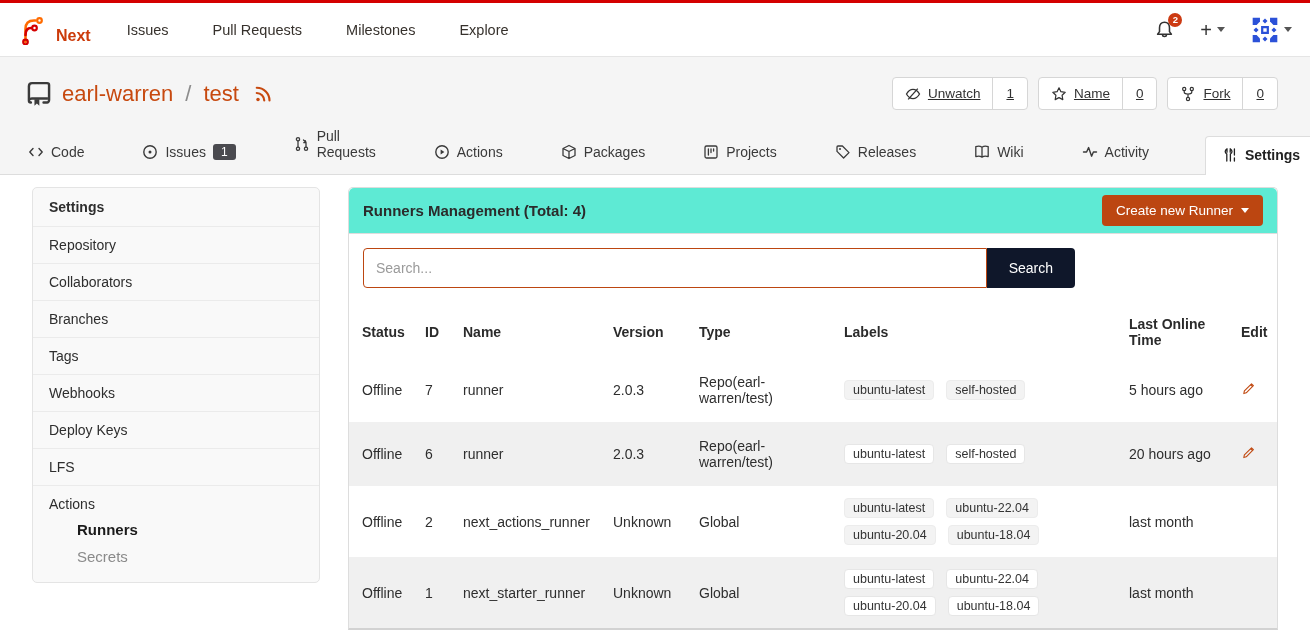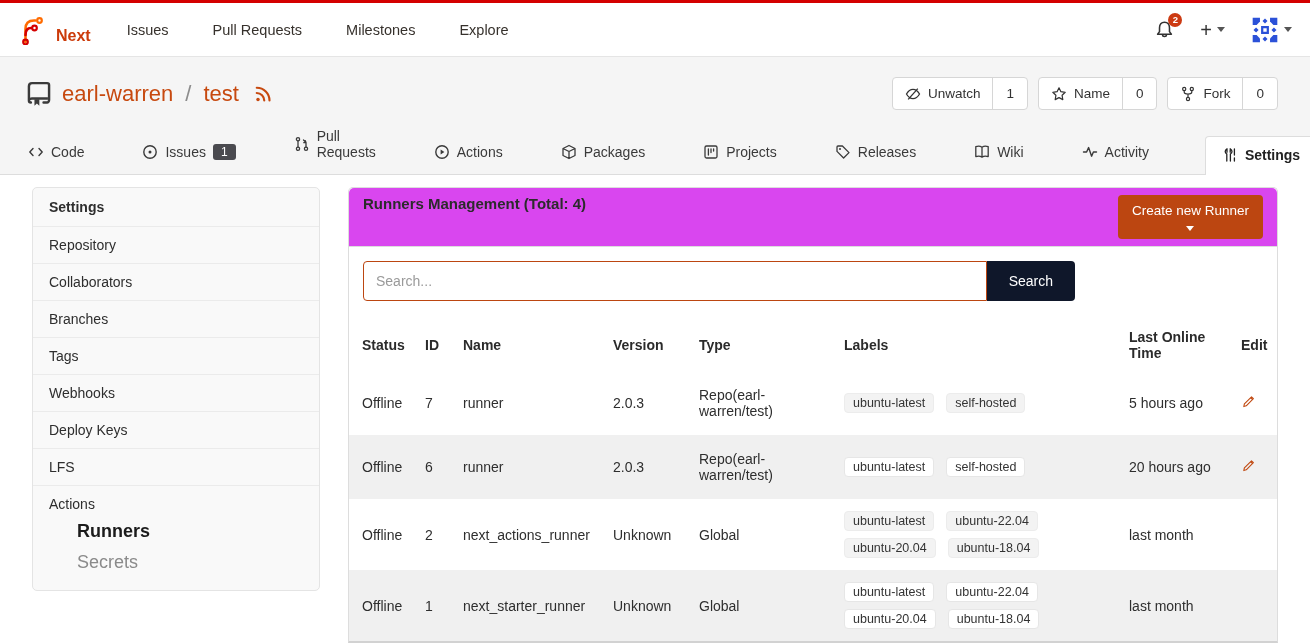--- a/index.html
+++ b/index.html
@@ -27,7 +27,7 @@
   .repo-title { display:flex; align-items:center; gap:10px; font-size:22px; }
   .repo-title a { color:#c7490f; cursor:pointer; }
   .repo-sep { color:#8c8c8c; margin:0 2px; }
-  .repo-actions { margin-left:auto; display:flex; gap:10px; }
+  .repo-actions { margin-left:auto; display:flex; gap:10px;text-decoration:underline; }
   .action-group { display:flex; border:1px solid #d6d6d6; border-radius:4px; background:#fff; overflow:hidden; height:33px; }
   .action-main { display:flex; align-items:center; gap:7px; padding:0 12px; font-size:13.5px; color:#333; cursor:pointer; }
   .action-count { display:flex; align-items:center; padding:0 13px; font-size:13.5px; border-left:1px solid #d6d6d6; color:#333; cursor:pointer; }

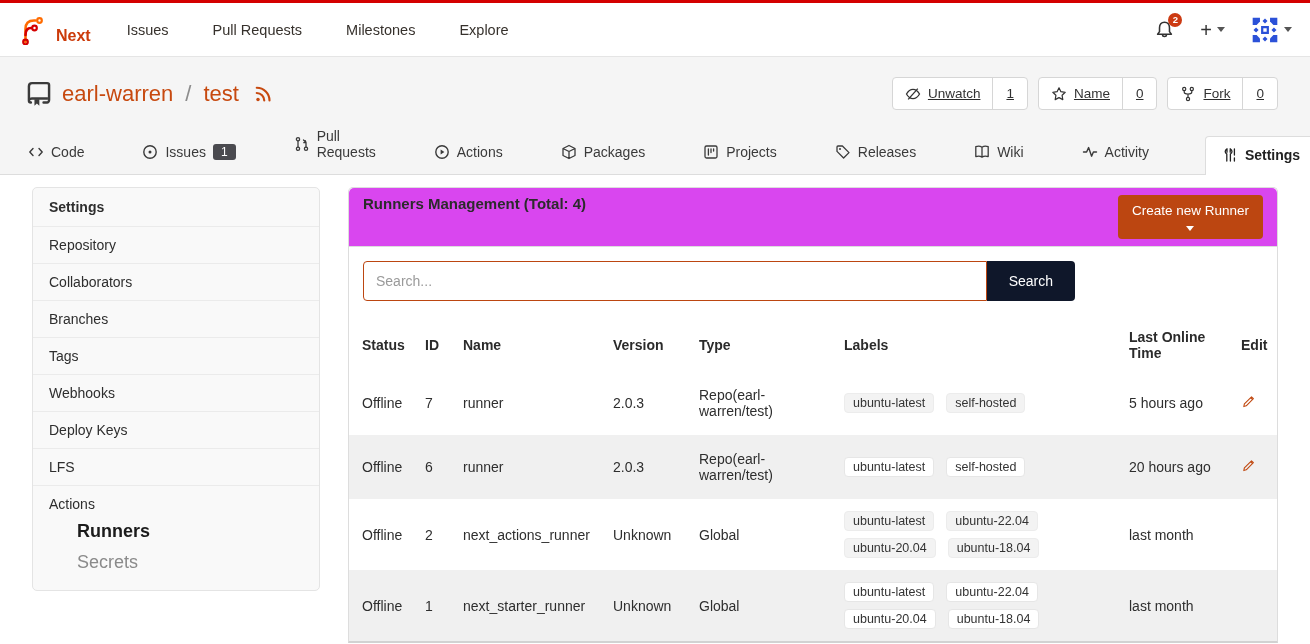--- a/index.html
+++ b/index.html
@@ -54,7 +54,7 @@
   
   .main { flex:1; }
   .panel { border:1px solid #ddd; border-radius:5px 5px 0 0; border-bottom:2px solid #d2d2d2; }
-  .panel-header { background:#d946ef; border-bottom:1px solid #ddd; border-radius:5px 5px 0 0; display:flex; padding:7px 14px; min-height:42px; }
+  .panel-header { background:#5eead4; border-bottom:1px solid #ddd; border-radius:5px 5px 0 0; display:flex; align-items:center; padding:7px 14px; min-height:42px; }
   .panel-title { font-size:15px; font-weight:700; color:#2b2b2b; }
   .btn-primary { margin-left:auto; background:#bc4611; color:#fff; border:none; border-radius:4px; font-size:13.5px; padding:8px 14px; display:flex; align-items:center; gap:8px; cursor:pointer; font-family:inherit;flex-direction:column; }
   .panel-body { padding-top:14px; }

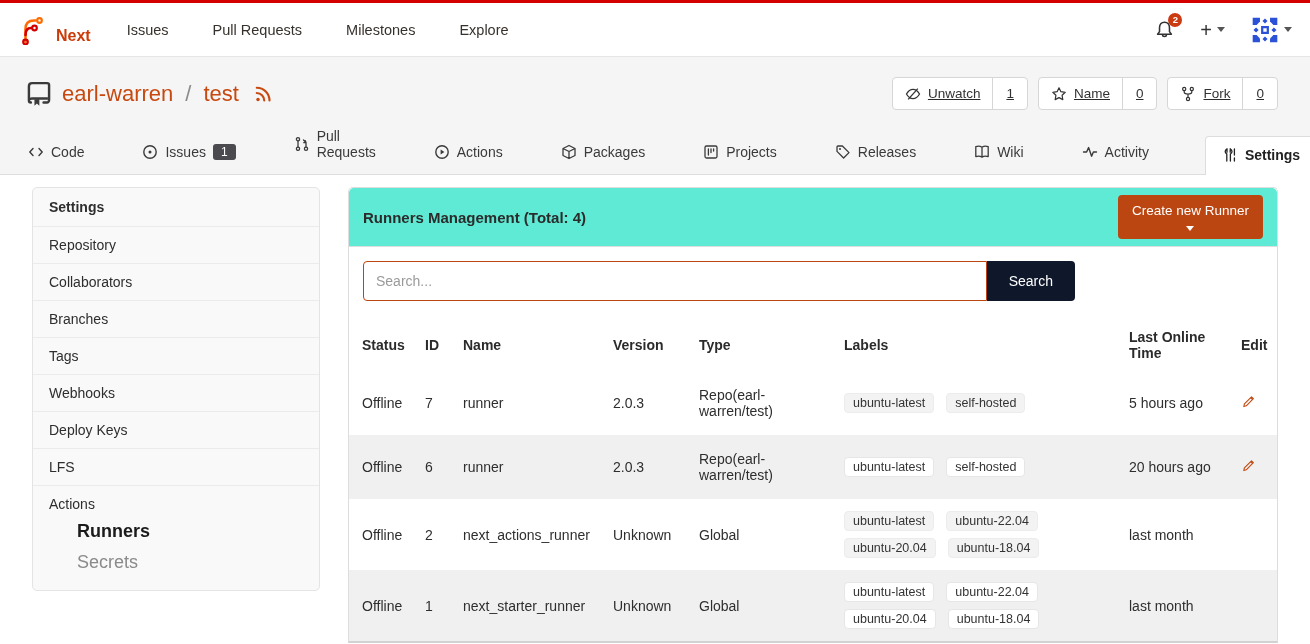--- a/index.html
+++ b/index.html
@@ -56,7 +56,7 @@
   .panel { border:1px solid #ddd; border-radius:5px 5px 0 0; border-bottom:2px solid #d2d2d2; }
   .panel-header { background:#5eead4; border-bottom:1px solid #ddd; border-radius:5px 5px 0 0; display:flex; align-items:center; padding:7px 14px; min-height:42px; }
   .panel-title { font-size:15px; font-weight:700; color:#2b2b2b; }
-  .btn-primary { margin-left:auto; background:#bc4611; color:#fff; border:none; border-radius:4px; font-size:13.5px; padding:8px 14px; display:flex; align-items:center; gap:8px; cursor:pointer; font-family:inherit;flex-direction:column; }
+  .btn-primary { margin-left:auto; background:#bc4611; color:#fff; border:none; border-radius:4px; font-size:13.5px; padding:8px 14px; display:flex; align-items:center; gap:8px; cursor:pointer; font-family:inherit; }
   .panel-body { padding-top:14px; }
   .search-form { display:flex; margin:0 14px 18px 14px; width:712px; height:40px; }
   .search-input { flex:1; border:1px solid #bc4611; border-radius:4px 0 0 4px; padding:0 12px; font-size:14px; outline:none; color:#333; font-family:inherit; }

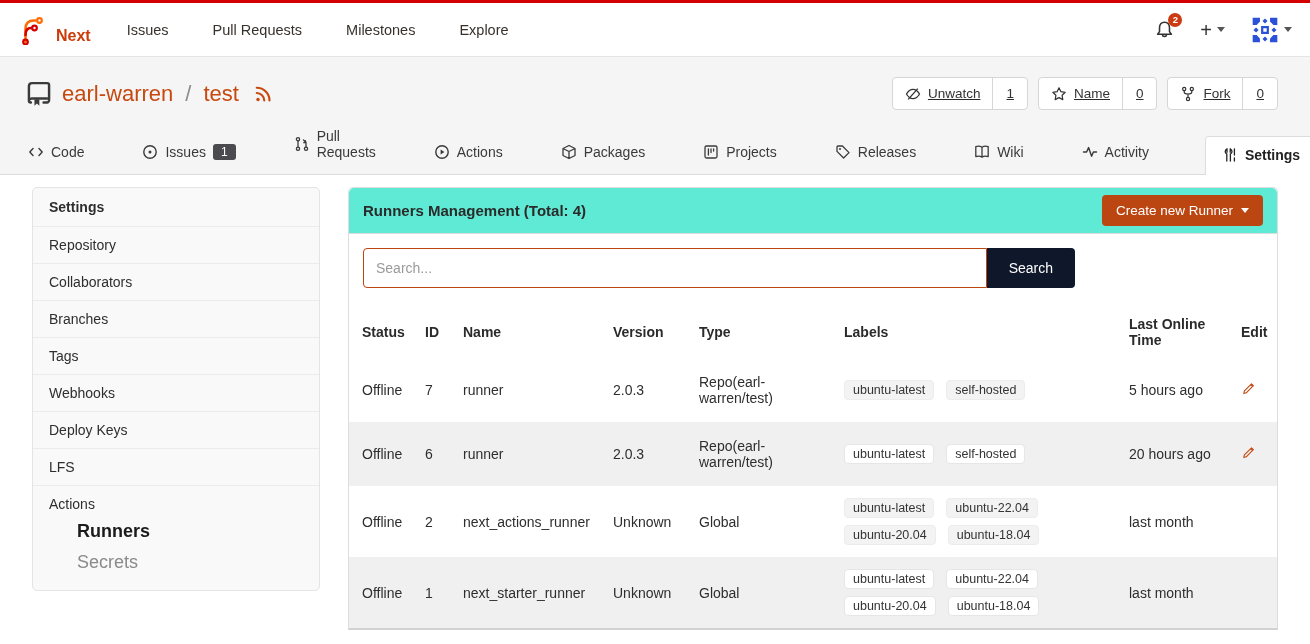--- a/index.html
+++ b/index.html
@@ -47,7 +47,7 @@
   .side-item:last-child { border-bottom:none; }
   .side-item.head { font-weight:700; padding:11px 16px; }
   .side-sub { padding:4px 0 6px 16px; }
-  .side-sub-item { padding:5px 0 5px 12px; font-size:18px; cursor:pointer; color:#444; }
+  .side-sub-item { padding:5px 0 5px 12px; font-size:15px; cursor:pointer; color:#444; }
   .side-sub-item.active { font-weight:700; color:#1b1b1b; }
   .side-sub-item.muted { color:#8a8a8a; }
 

